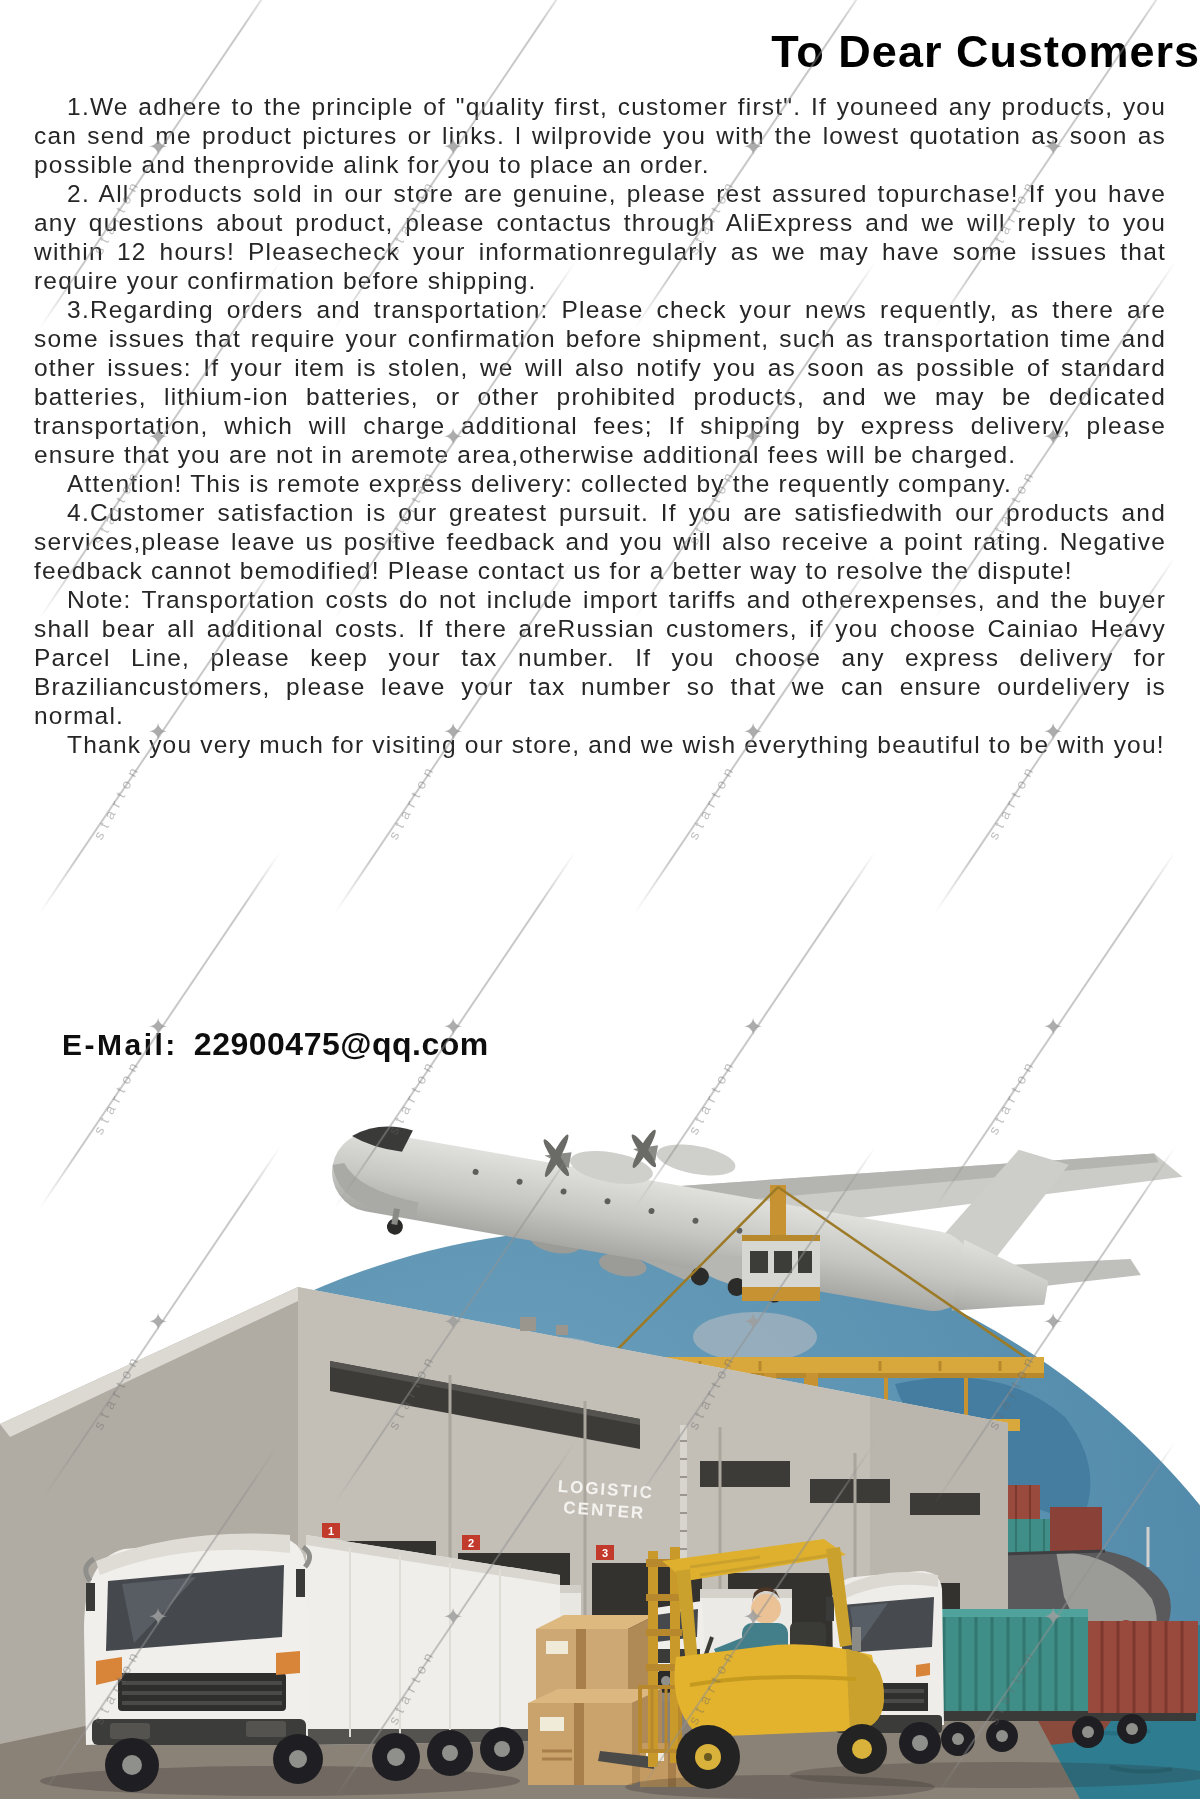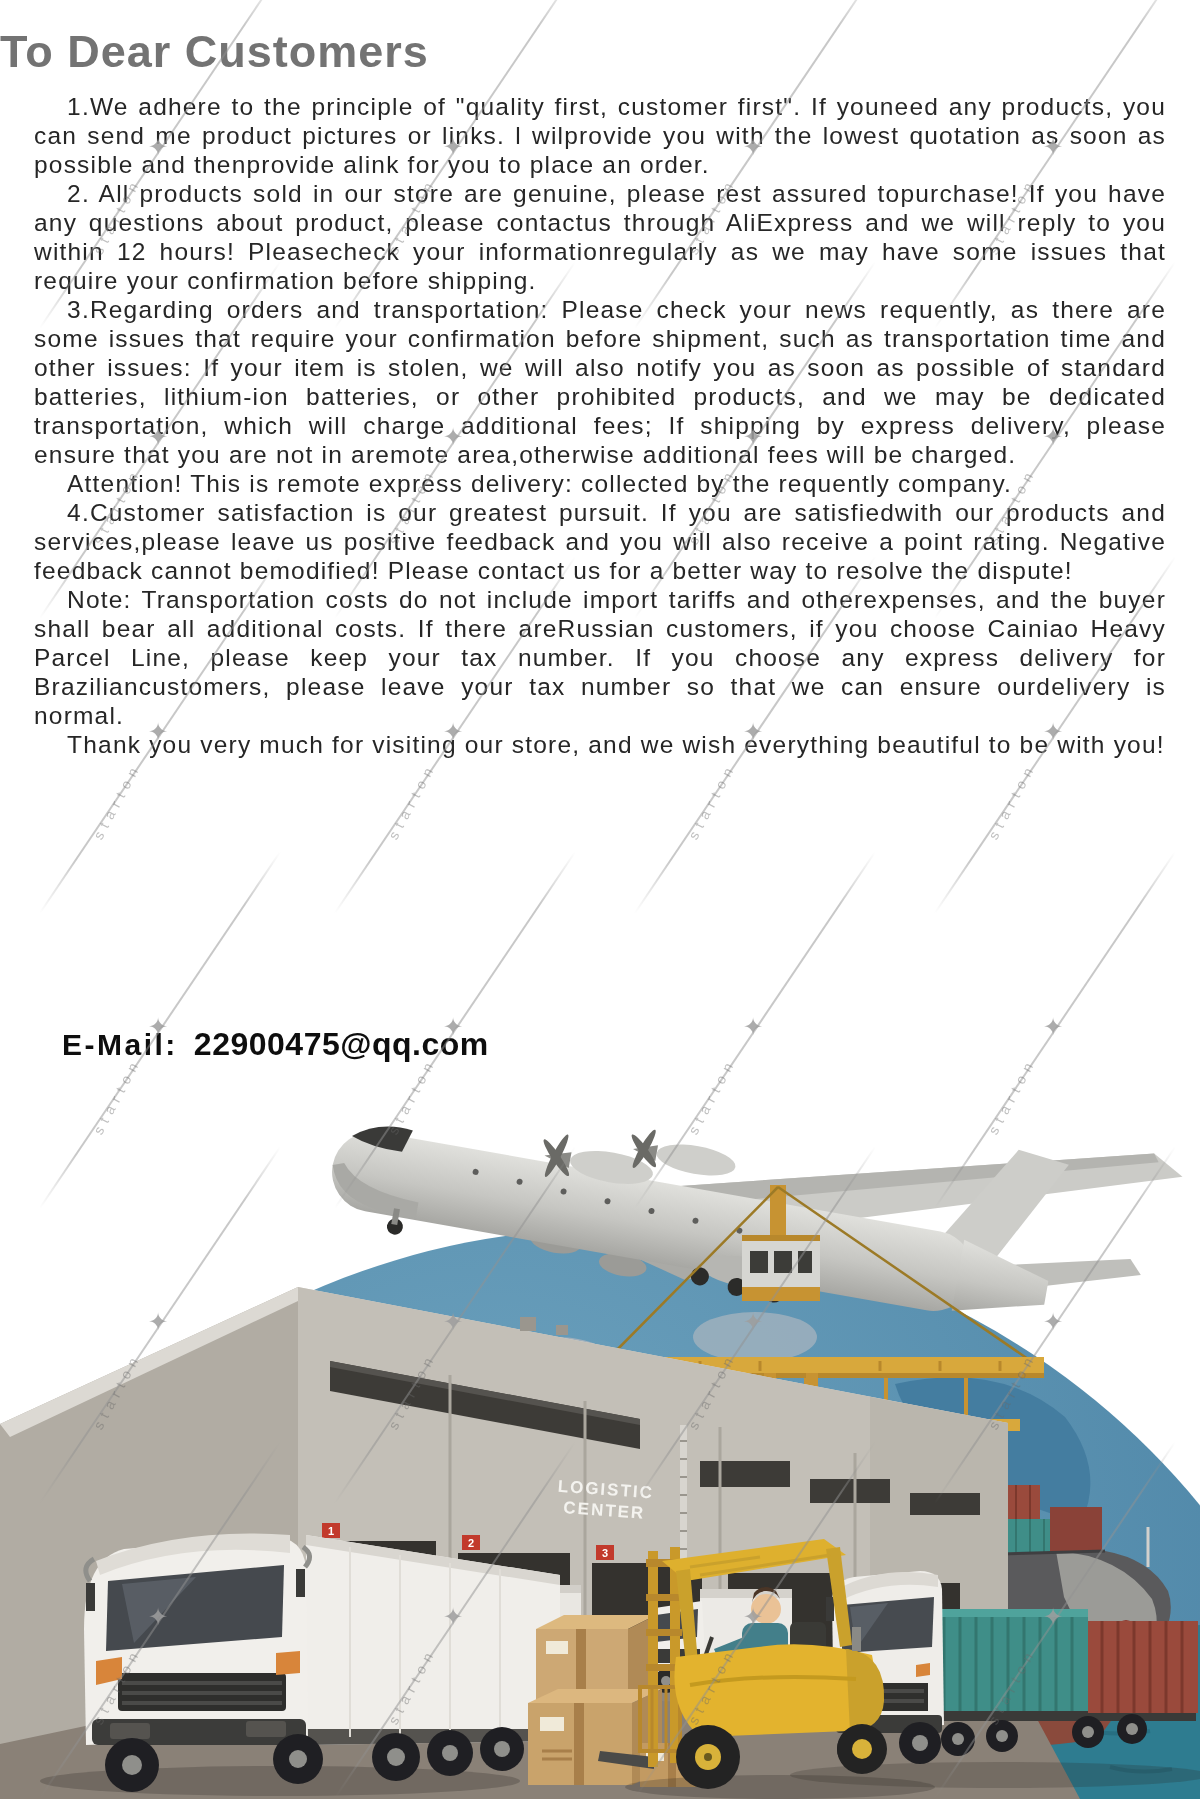--- a/index.html
+++ b/index.html
@@ -26,8 +26,8 @@
   }
   
   .title{
-    position:absolute;top:26px;left:0;width:100%;text-align:left;z-index:3;
-    font-size:45px;font-weight:700;letter-spacing:1px;color:#737373;margin:0;
+    position:absolute;top:26px;left:0;width:100%;text-align:right;z-index:3;
+    font-size:45px;font-weight:700;letter-spacing:1px;color:#000000;margin:0;
   }
   .body-text{
     position:absolute;top:92px;left:34px;width:1132px;z-index:3;

